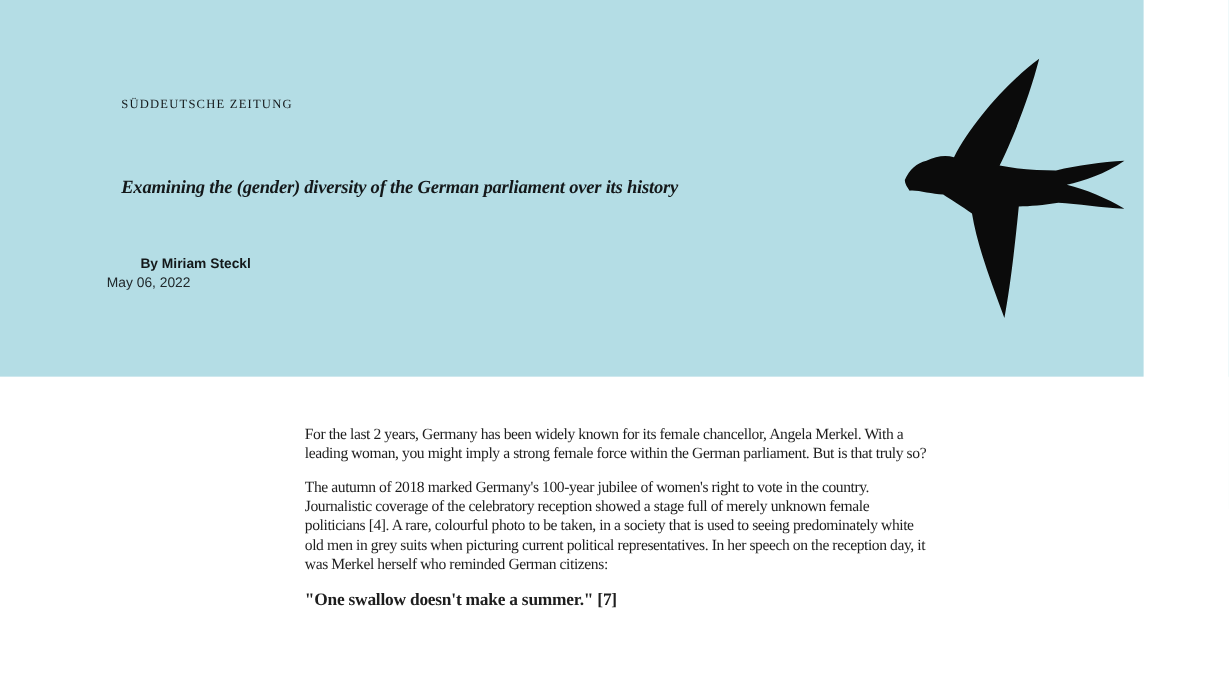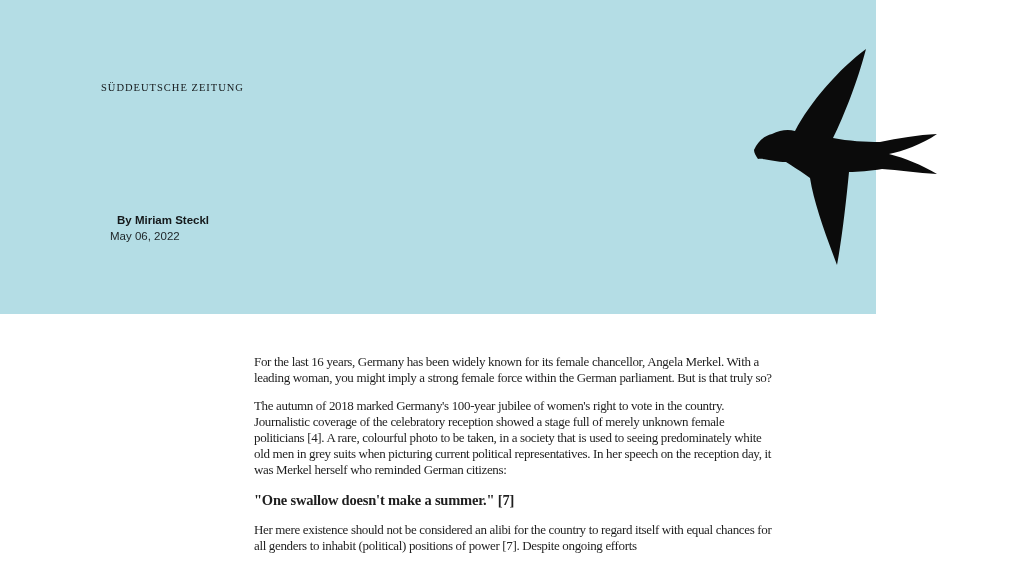--- a/index.html
+++ b/index.html
@@ -20,7 +20,7 @@
 
   
   .hero{
-    position:absolute;left:0;top:0;width:876px;height:314px;
+    position:absolute;left:0;top:0;width:953px;height:314px;
     background:var(--header-bg);
   }
   .publication{

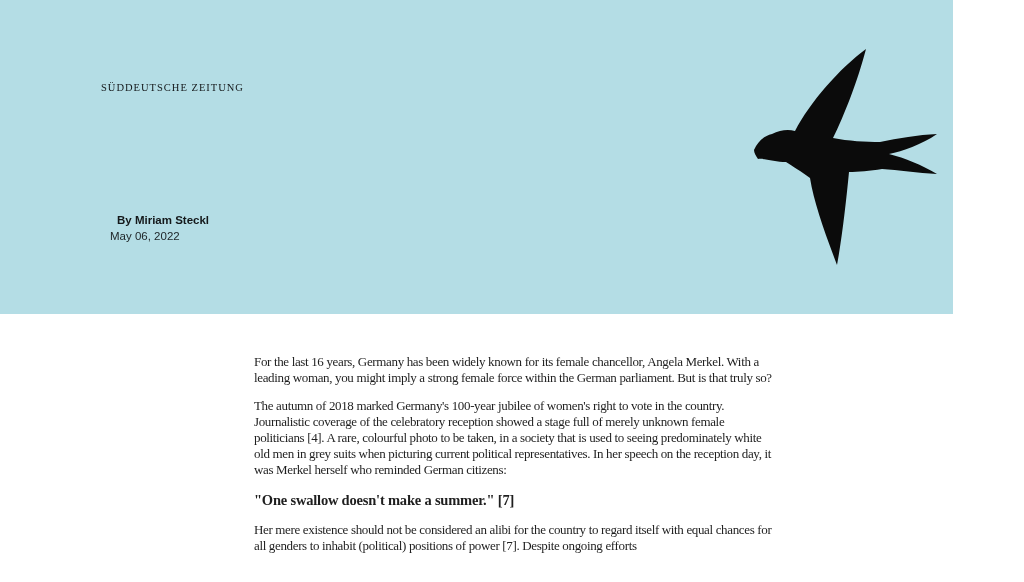--- a/index.html
+++ b/index.html
@@ -91,6 +91,7 @@
     <div class="publication">SÜDDEUTSCHE ZEITUNG</div>
 
 
+    <p class="subtitle">Examining the (gender) diversity of the German parliament over its history</p>
 
     <div class="byline">By Miriam Steckl</div>
 

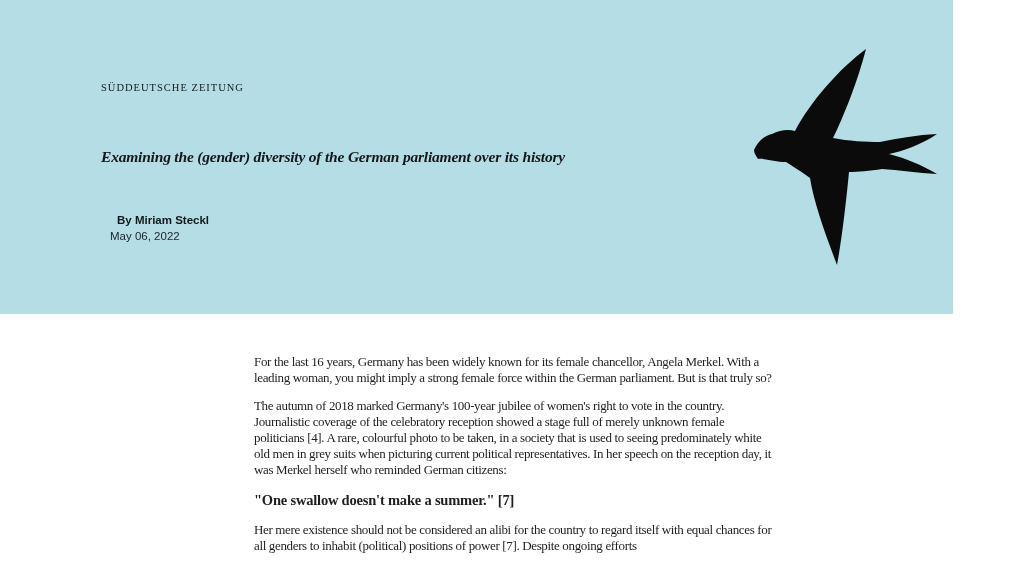--- a/index.html
+++ b/index.html
@@ -51,7 +51,7 @@
     margin-left:16px;
   }
   .date{
-    position:absolute;left:110px;top:229px;
+    position:absolute;left:89px;top:229px;
     font-family:"Liberation Sans", sans-serif;
     font-size:11.5px;line-height:15px;
     color:#20282b;

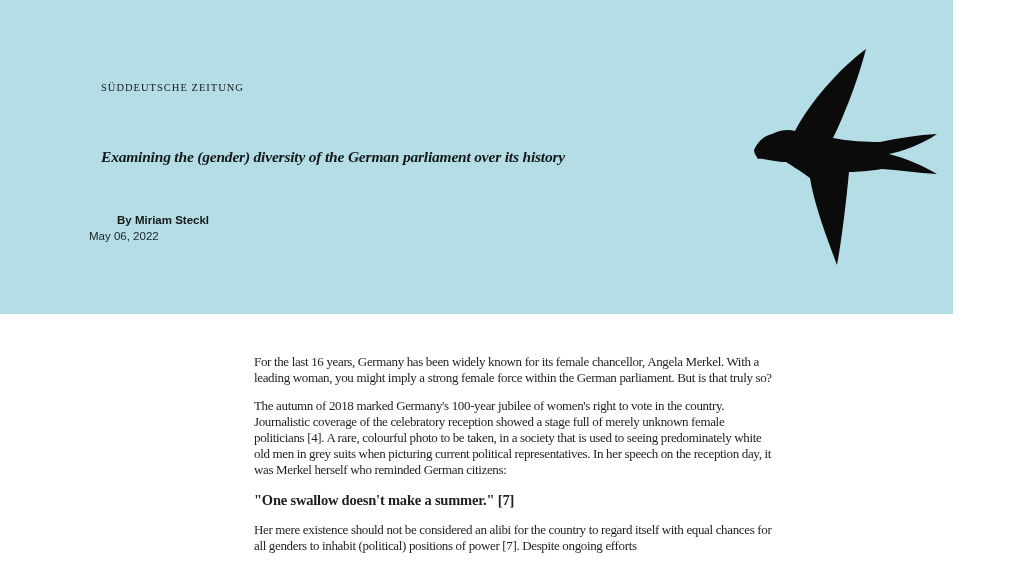--- a/index.html
+++ b/index.html
@@ -122,7 +122,7 @@
   <main class="body-section"></main>
 
   <div class="column">
-    <p class="para">For the last 16 years, Germany has been widely known for its female chancellor, Angela Merkel. With a leading woman, you might imply a strong female force within the German parliament. But is that truly so?</p>
+    <p class="para">For the last 2 years, Germany has been widely known for its female chancellor, Angela Merkel. With a leading woman, you might imply a strong female force within the German parliament. But is that truly so?</p>
 
     <p class="para">The autumn of 2018 marked Germany's 100-year jubilee of women's right to vote in the country. Journalistic coverage of the celebratory reception showed a stage full of merely unknown female politicians [4]. A rare, colourful photo to be taken, in a society that is used to seeing predominately white old men in grey suits when picturing current political representatives. In her speech on the reception day, it was Merkel herself who reminded German citizens:</p>
 

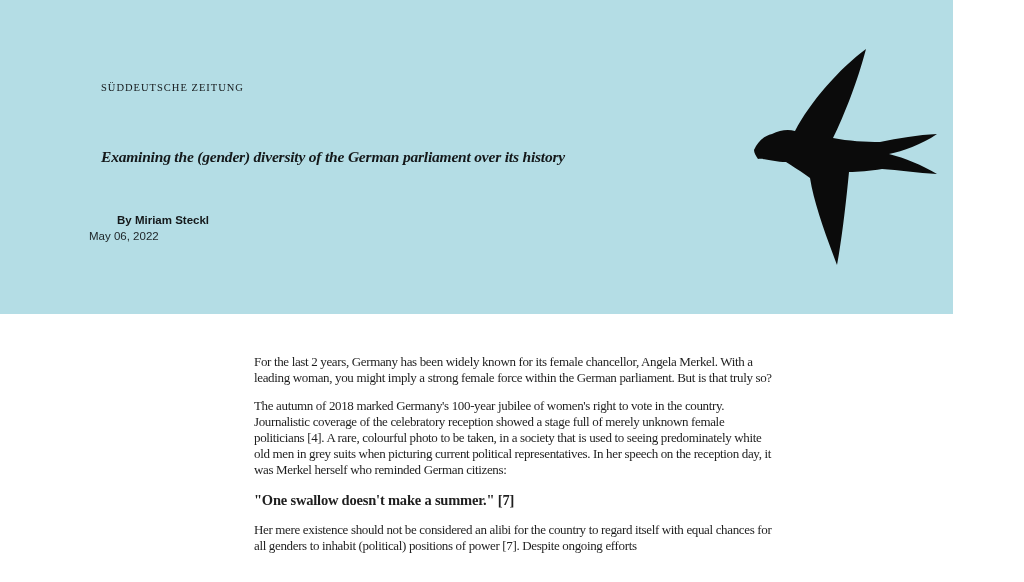--- a/index.html
+++ b/index.html
@@ -128,7 +128,6 @@
 
     <p class="pull-quote">"One swallow doesn't make a summer." [7]</p>
 
-    <p class="para">Her mere existence should not be considered an alibi for the country to regard itself with equal chances for all genders to inhabit (political) positions of power [7]. Despite ongoing efforts</p>
   </div>
 
 </div>

